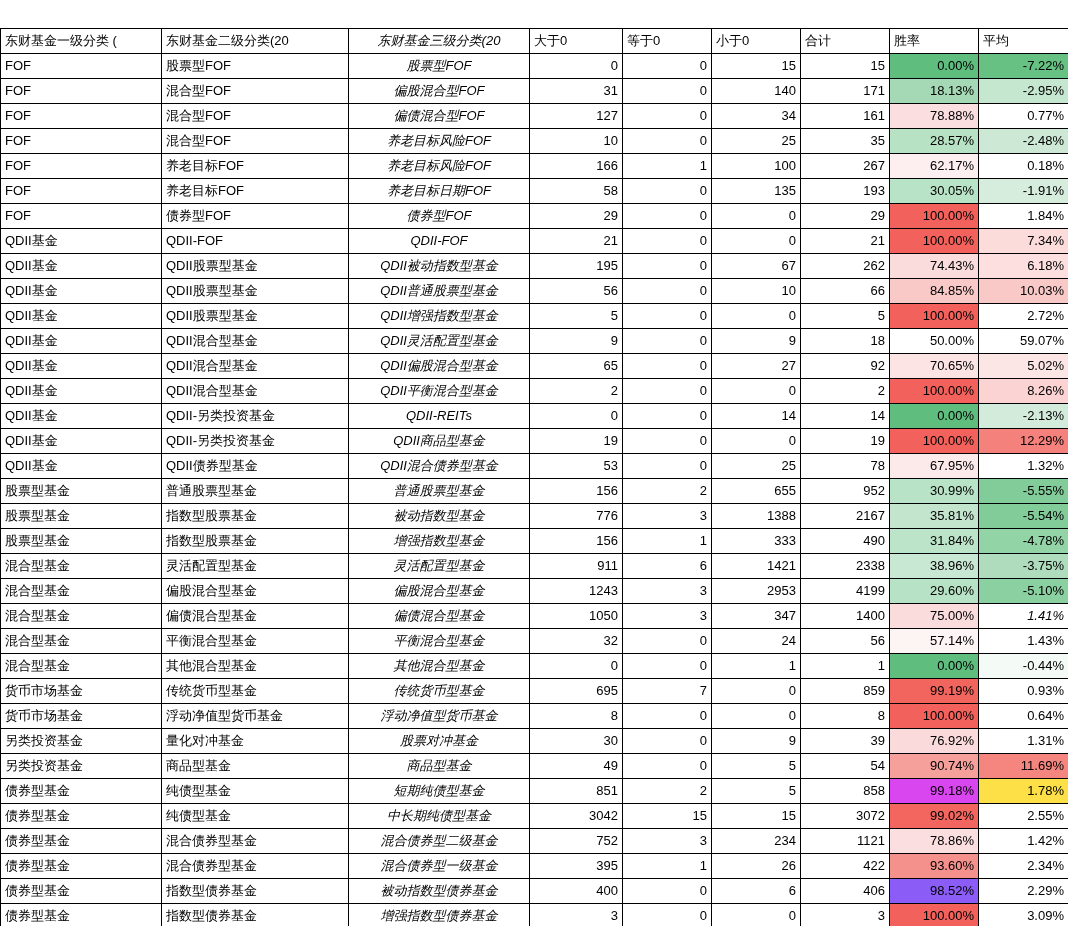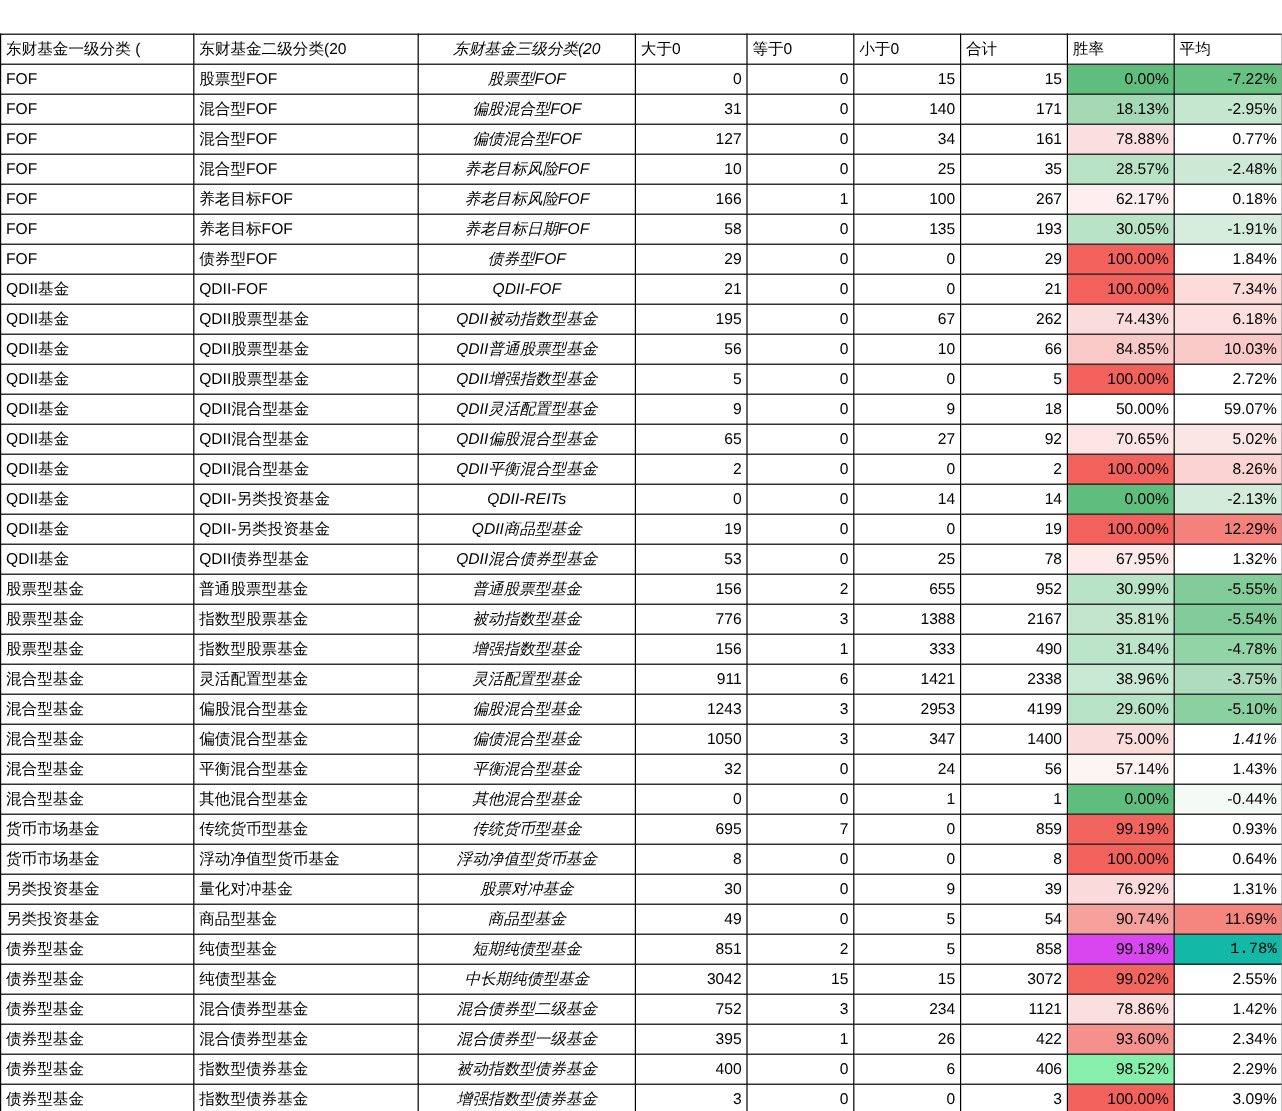--- a/index.html
+++ b/index.html
@@ -402,7 +402,7 @@
           <td class="c5">5</td>
           <td class="c6">858</td>
           <td class="c7" style="background-color: #d946ef;">99.18%</td>
-          <td class="c8" style="background-color: #14b8a6; font-family: Liberation Mono, monospace;">1.78%</td>
+          <td class="c8" style="background-color: #fde047;">1.78%</td>
         </tr>
         <tr>
           <td class="c0">债券型基金</td>

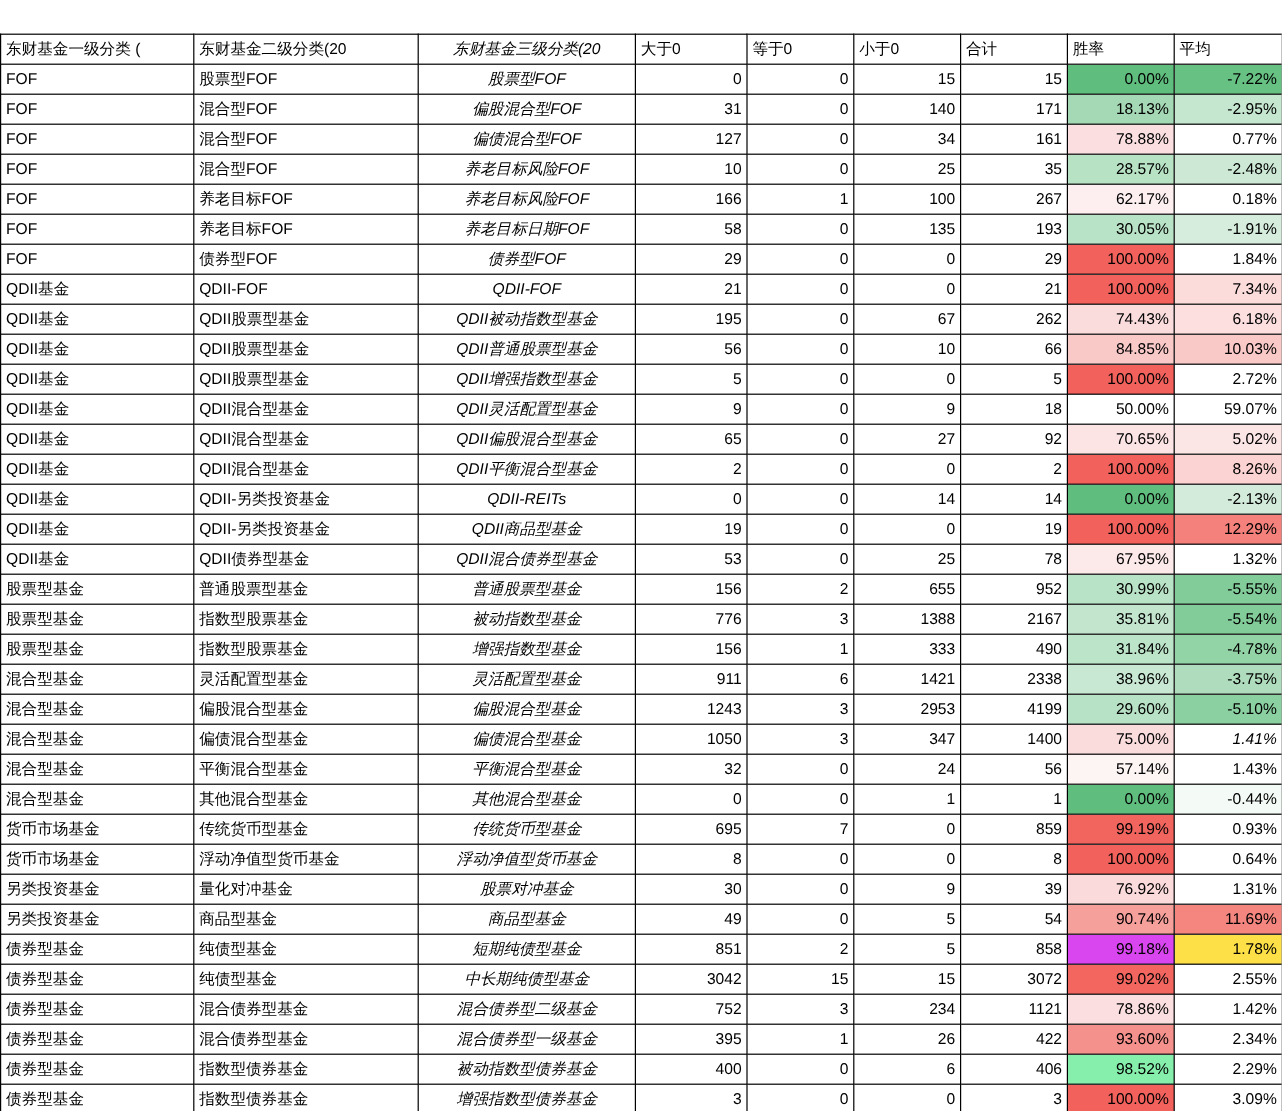--- a/index.html
+++ b/index.html
@@ -445,7 +445,7 @@
           <td class="c4">0</td>
           <td class="c5">6</td>
           <td class="c6">406</td>
-          <td class="c7" style="background-color: #86efac; padding-left: 22px;">98.52%</td>
+          <td class="c7" style="background-color: #8b5cf6; padding-left: 22px;">98.52%</td>
           <td class="c8" style="background-color: rgb(255, 255, 255);">2.29%</td>
         </tr>
         <tr>

